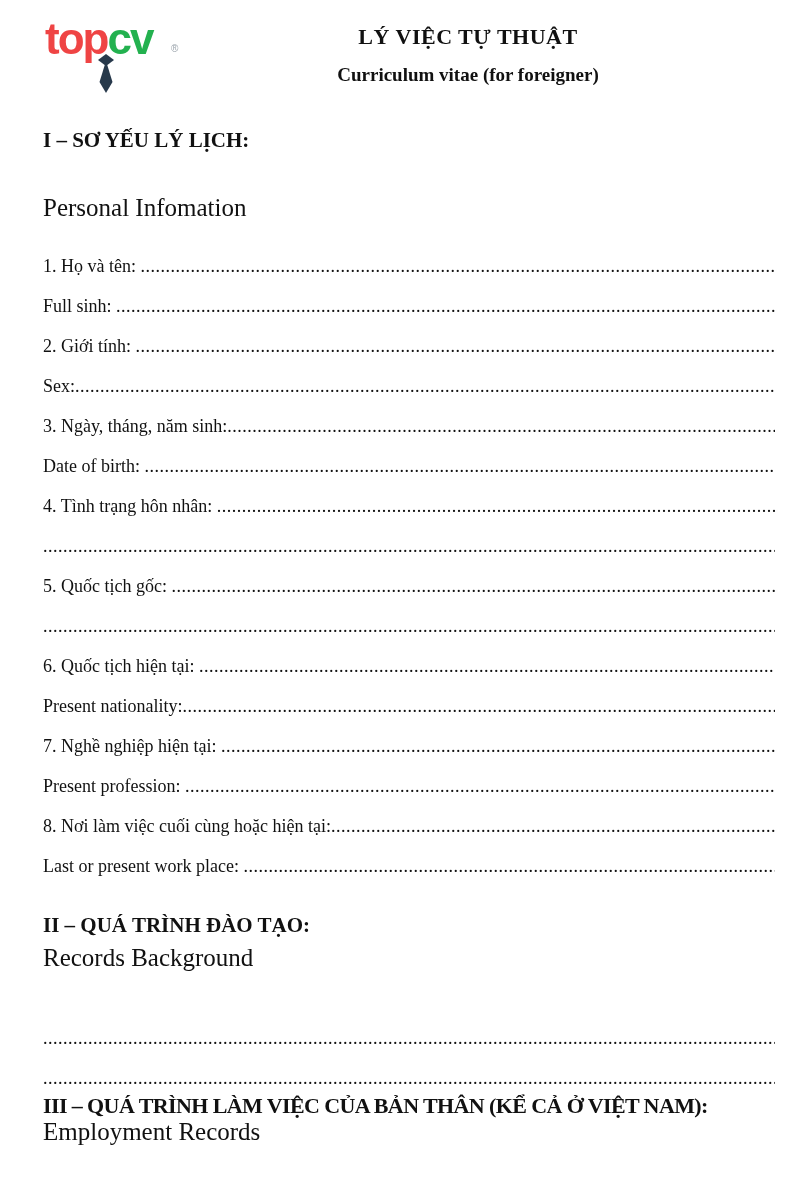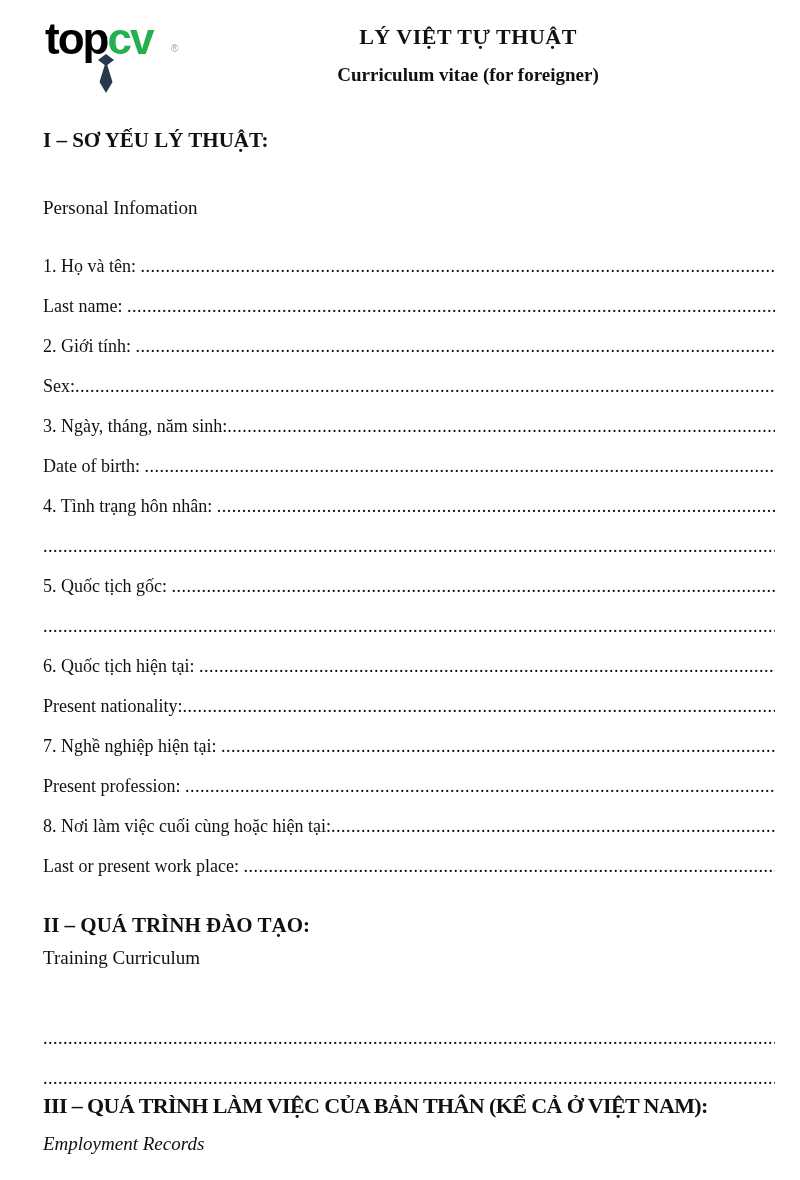--- a/index.html
+++ b/index.html
@@ -22,7 +22,7 @@
     line-height:46px;
     user-select:none;
   }
-  .logo-top { color:#000000; }
+  .logo-top { color:#ef4444; }
   .logo-cv  { color:#23b14f; }
   .logo-reg {
     position:absolute; left:126px; top:10px;

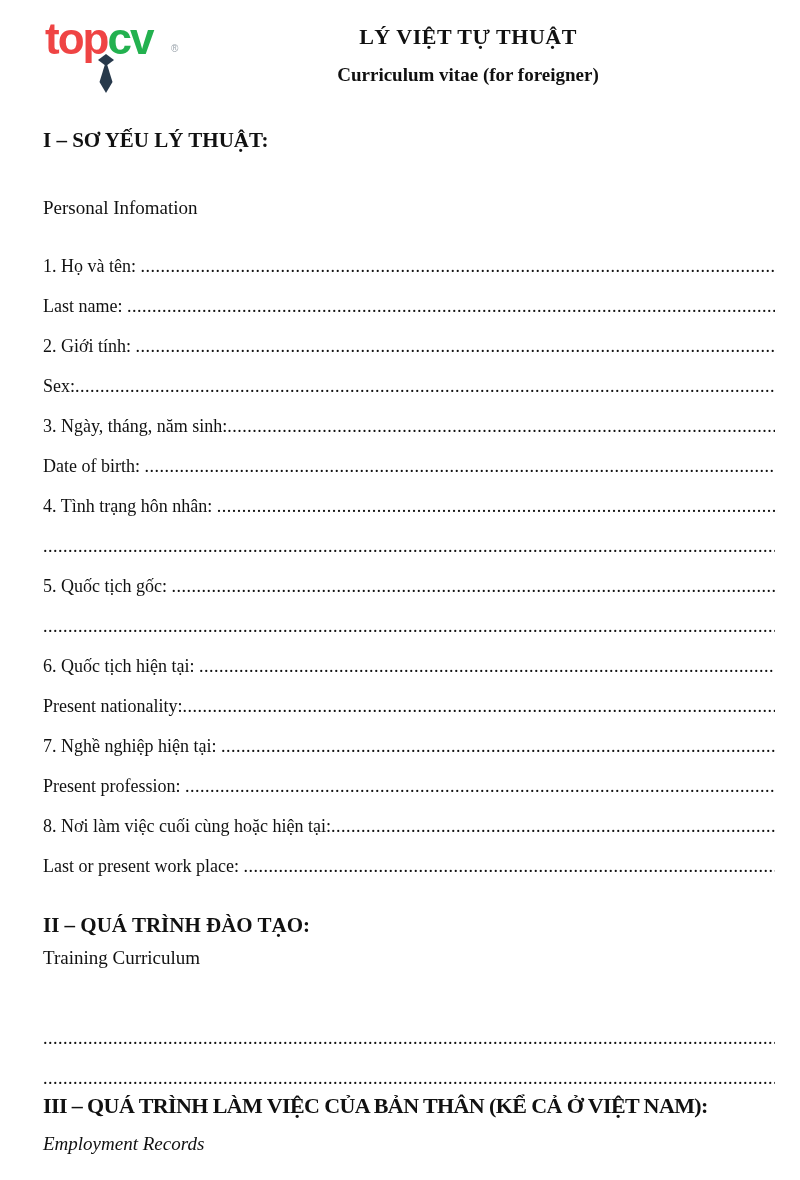--- a/index.html
+++ b/index.html
@@ -89,7 +89,7 @@
   </div>
 
   <div class="titles">
-    <div class="title-vi">LÝ VIỆT TỰ THUẬT</div>
+    <div class="title-vi">LÝ VIỆC TỰ THUẬT</div>
     <div class="title-en">Curriculum vitae (for foreigner)</div>
   </div>
 

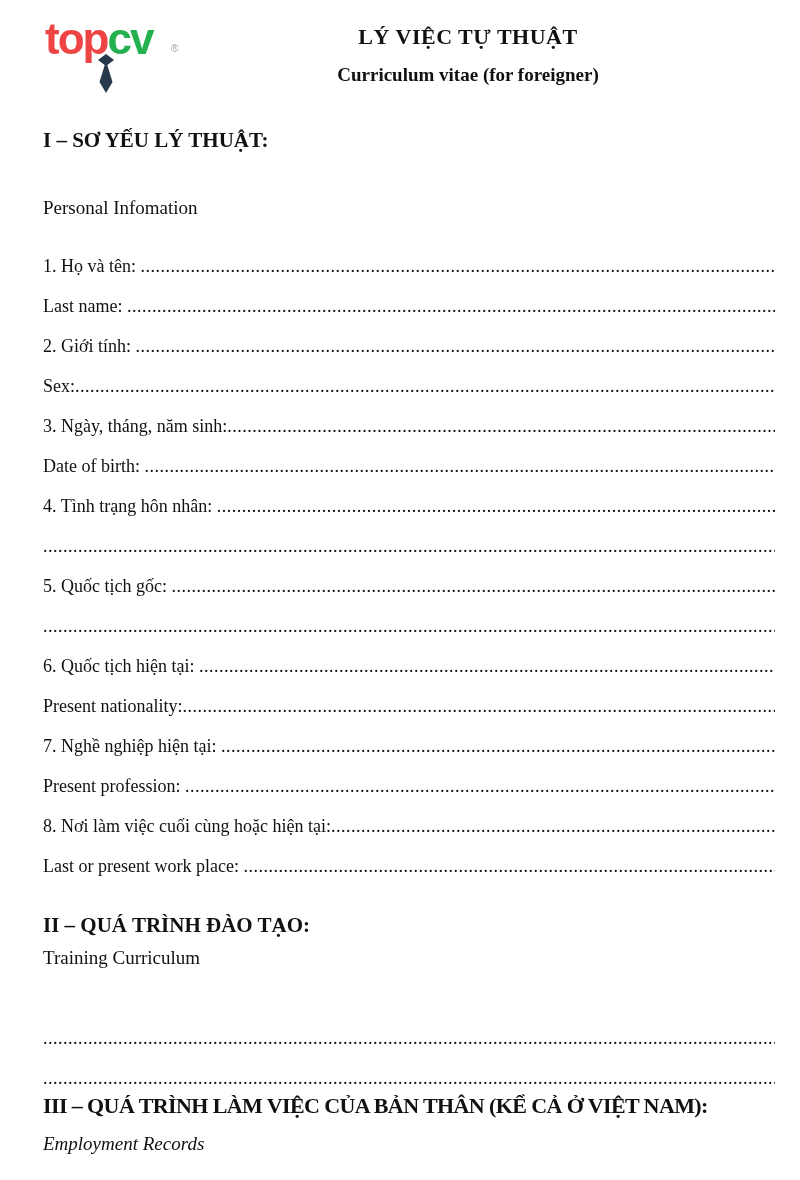--- a/index.html
+++ b/index.html
@@ -95,7 +95,7 @@
 
   <div class="content">
 
-    <div class="section-heading" id="heading-1">I – SƠ YẾU LÝ THUẬT:</div>
+    <div class="section-heading" id="heading-1">I – SƠ YẾU LÝ LỊCH:</div>
     <div class="subheading" id="subheading-1">Personal Infomation</div>
 
     <div class="form-rows">

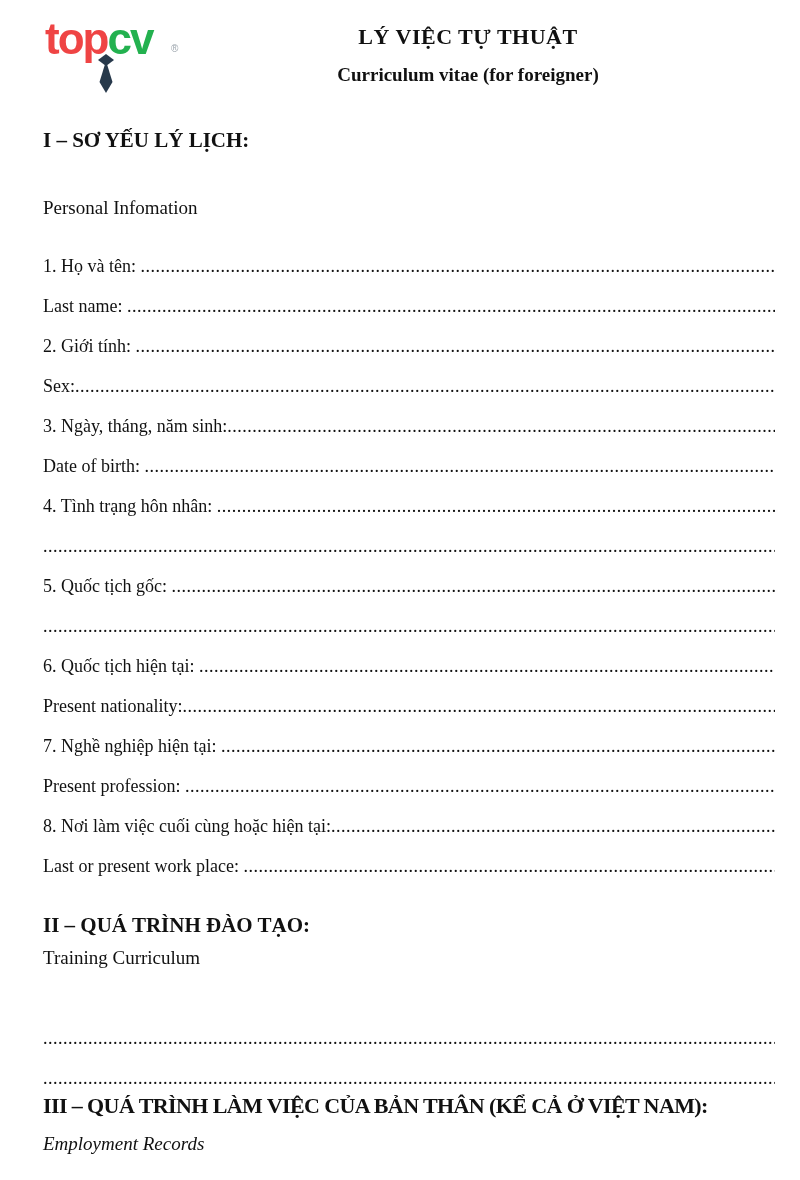--- a/index.html
+++ b/index.html
@@ -42,7 +42,7 @@
   .content { margin:0 25px 0 43px; }
   .section-heading { font-weight:bold; font-size:21px; line-height:24px; }
   #heading-1 { margin-top:42px; }
-  .subheading { font-size:19px; line-height:24px; }
+  .subheading { font-size:25px; line-height:24px; }
   #subheading-1 { margin-top:44px; }
 
   .form-rows { margin-top:26px; }

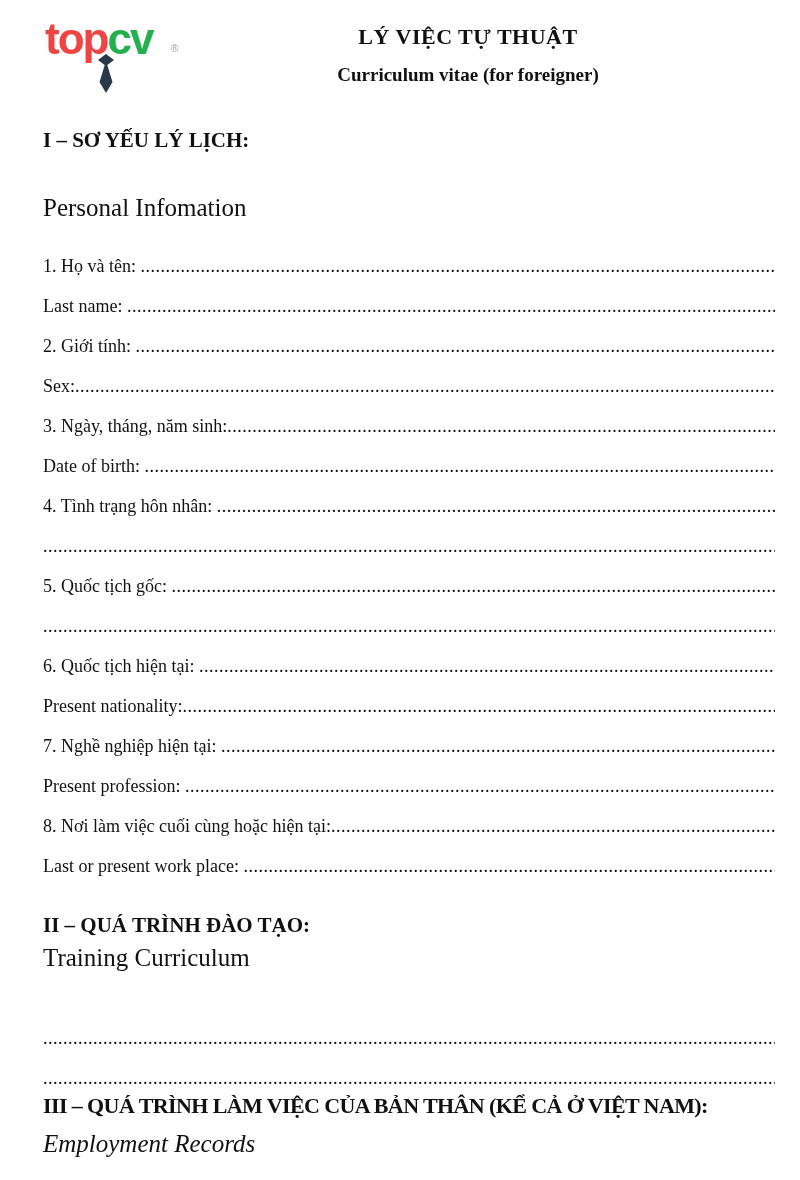--- a/index.html
+++ b/index.html
@@ -104,7 +104,7 @@
         <span class="leader">....................................................................................................................................................................................................................................................................</span>
       </div>
       <div class="form-row">
-        <span class="form-label">Last name: </span>
+        <span class="form-label">Full sinh: </span>
         <span class="leader">....................................................................................................................................................................................................................................................................</span>
       </div>
       <div class="form-row">

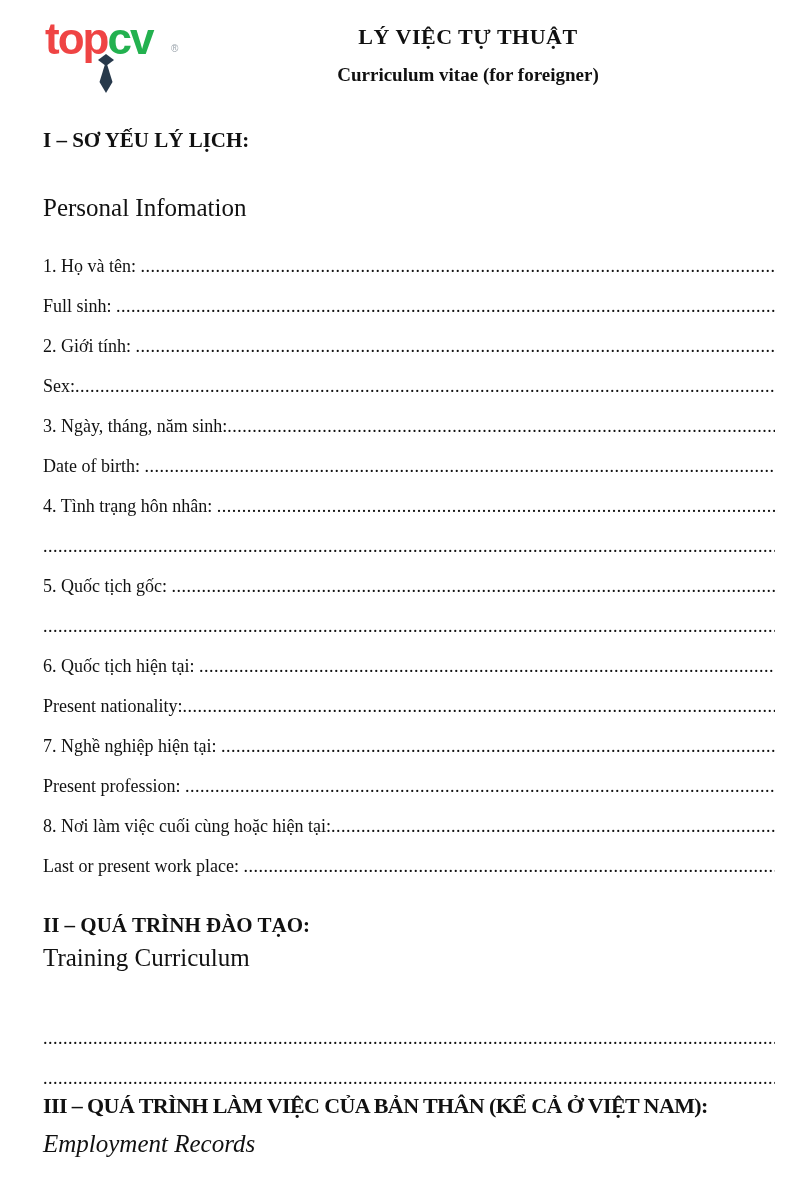--- a/index.html
+++ b/index.html
@@ -164,7 +164,7 @@
     </div>
 
     <div class="section-heading" id="heading-2">II – QUÁ TRÌNH ĐÀO TẠO:</div>
-    <div class="subheading" id="subheading-2">Training Curriculum</div>
+    <div class="subheading" id="subheading-2">Records Background</div>
 
     <div class="dots-line" id="dots-line-1">....................................................................................................................................................................................................................................................................</div>
     <div class="dots-line" id="dots-line-2">....................................................................................................................................................................................................................................................................</div>

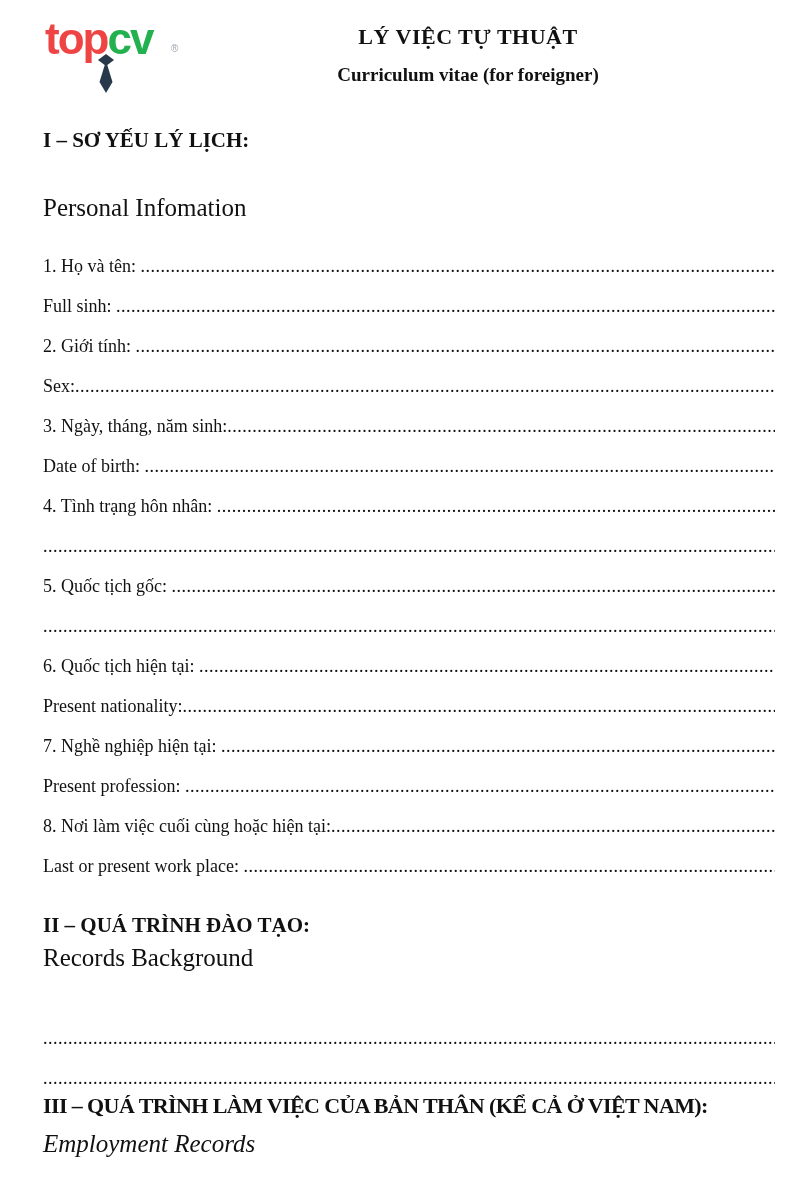--- a/index.html
+++ b/index.html
@@ -72,7 +72,7 @@
     line-height:28px;
     font-size:22px; letter-spacing:-0.6px; white-space:nowrap;
   }
-  #subheading-3 { margin-top:12px;font-style:italic; }
+  #subheading-3 { margin-top:0; }
 </style>
 </head>
 <body>

